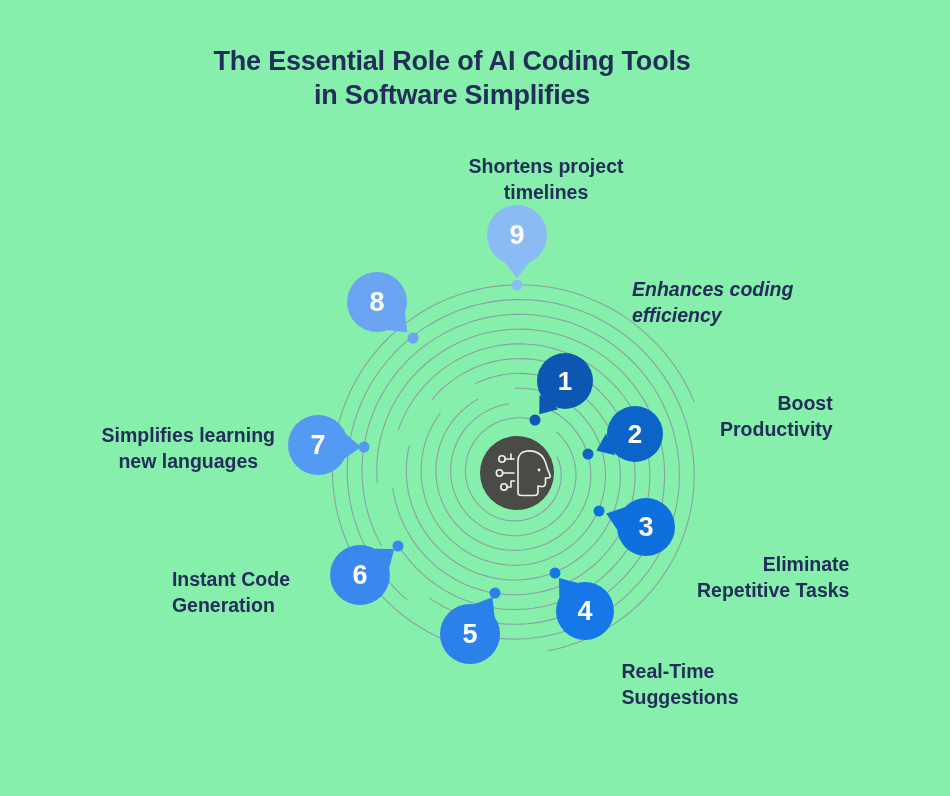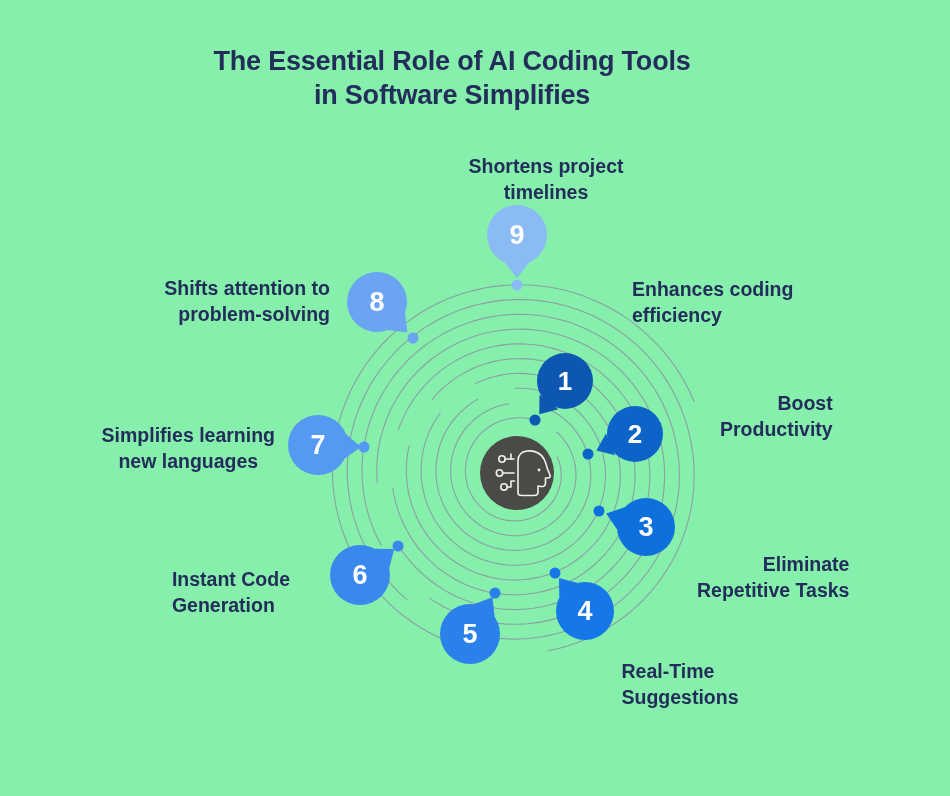--- a/index.html
+++ b/index.html
@@ -138,8 +138,6 @@
 Generation</div>
   <div class="label" id="label-7">Simplifies learning
 new languages</div>
-  <div class="label" id="label-8">Shifts attention to
-problem-solving</div>
   <div class="label" id="label-9">Shortens project
 timelines</div>
 

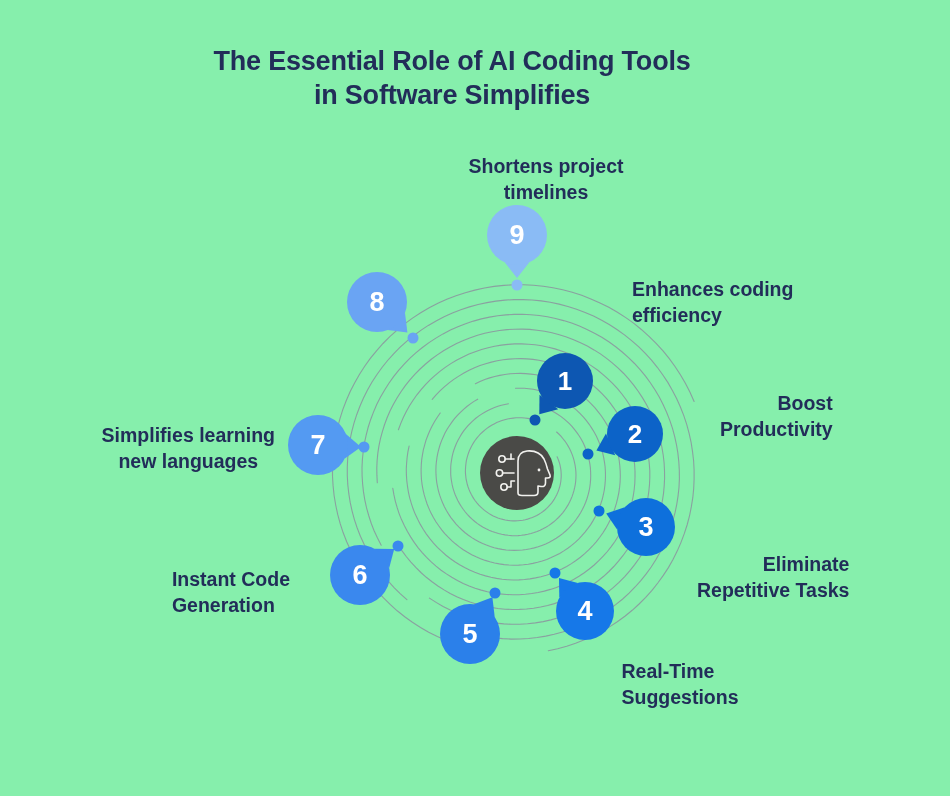--- a/index.html
+++ b/index.html
@@ -16,7 +16,7 @@
     position:absolute;color:#222d59;font-size:19.5px;font-weight:700;
     line-height:26px;white-space:pre-line;
   }
-  #label-1{left:632px;top:276px;text-align:left;}
+  #label-1{left:632px;top:276px;text-align:left;font-style:italic;}
   #label-2{left:720px;top:390px;text-align:right;}
   #label-3{left:697px;top:551px;text-align:right;}
   #label-4{left:680px;top:658px;transform:translateX(-50%);text-align:left;}

